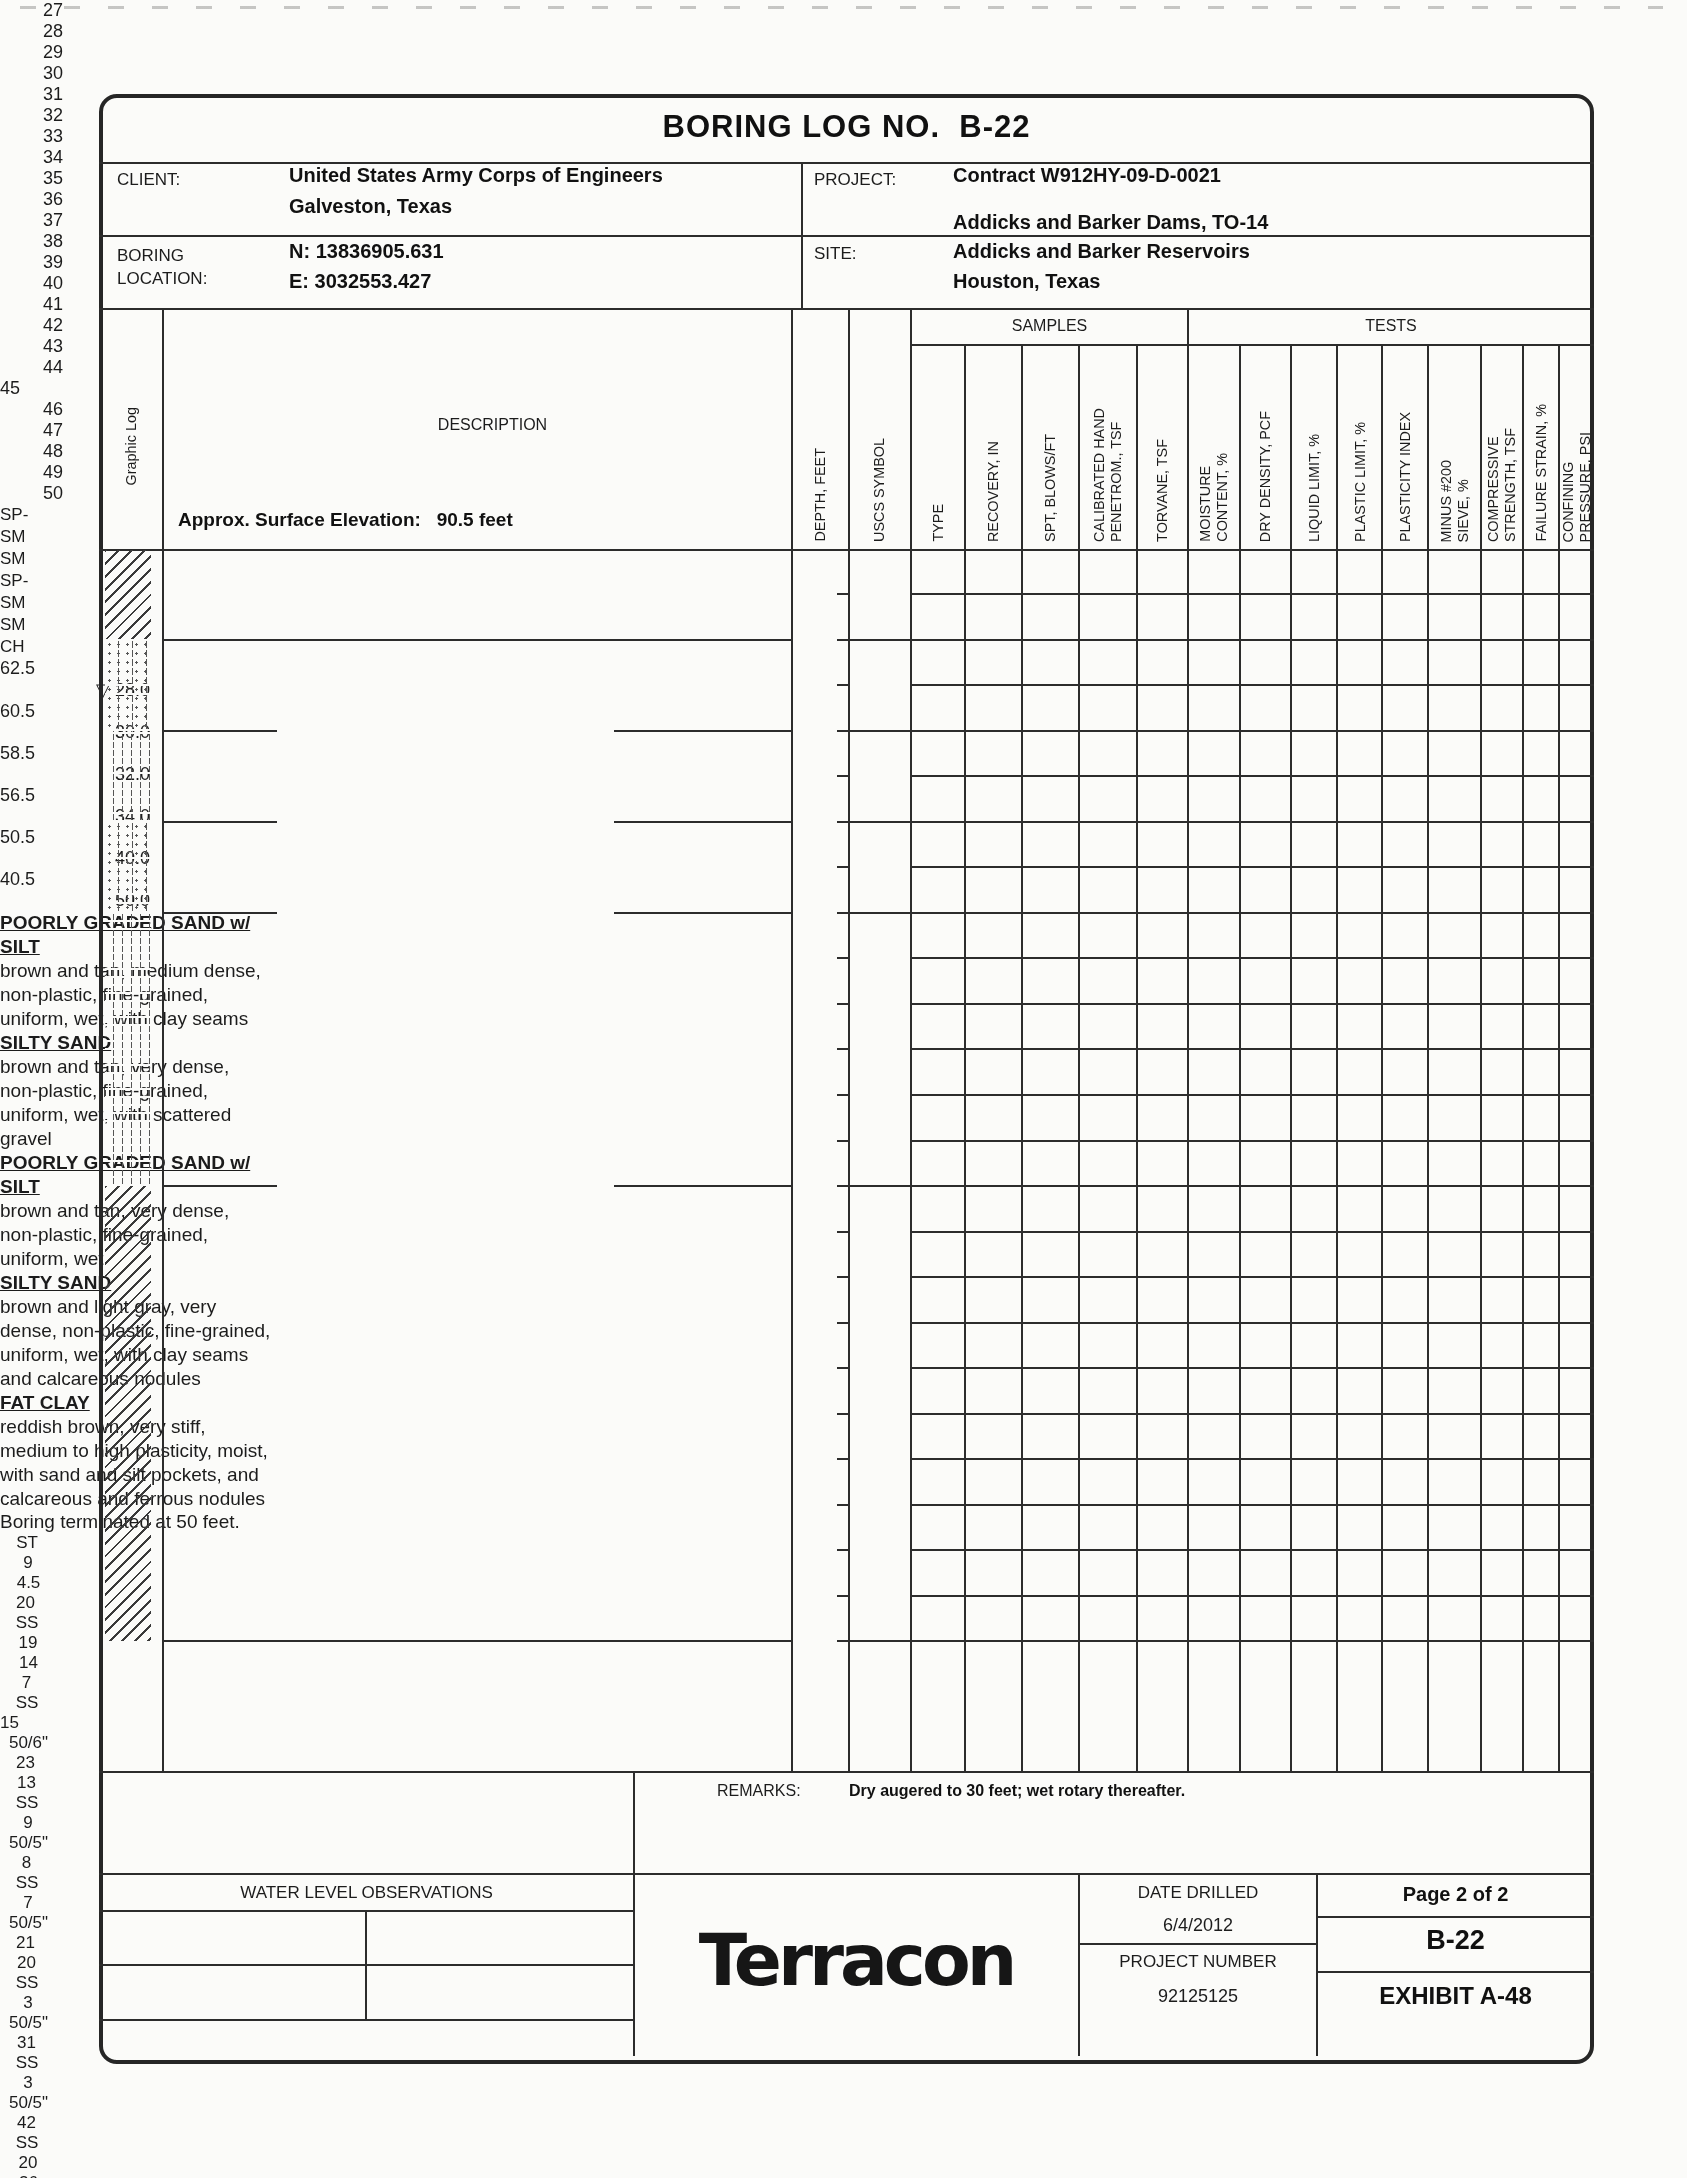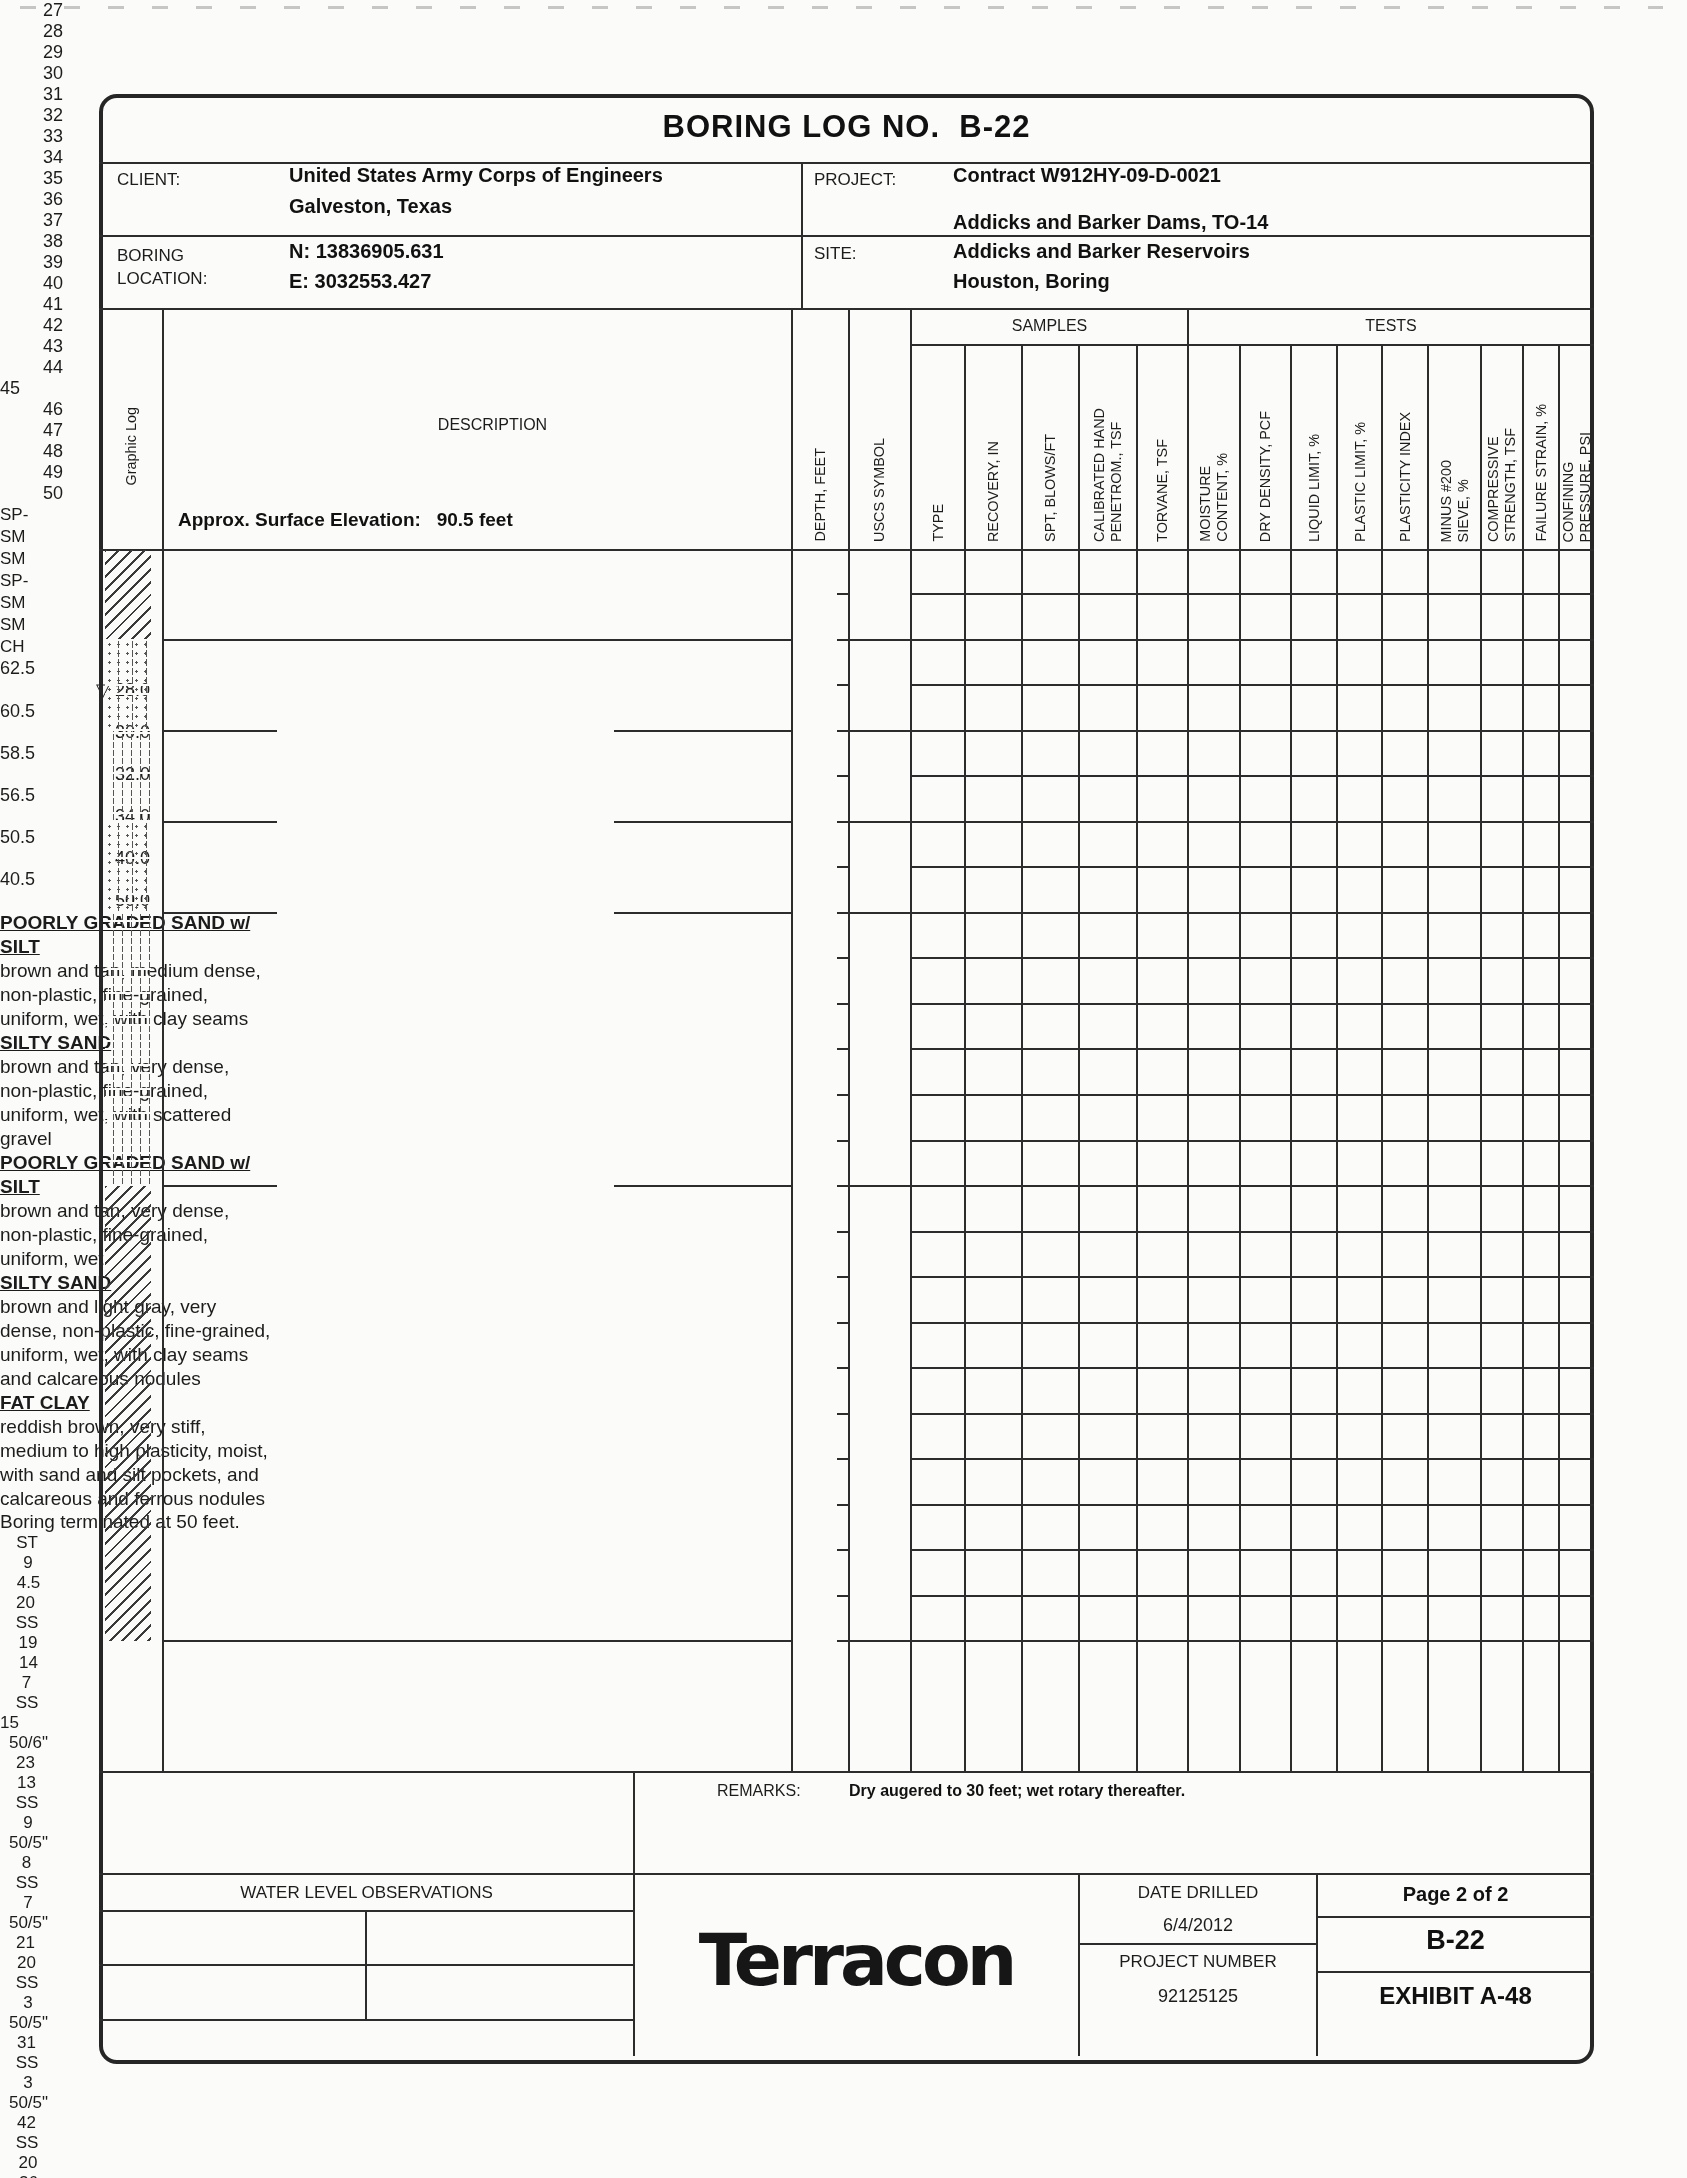--- a/index.html
+++ b/index.html
@@ -51,7 +51,7 @@
   <div class="val" style="left:289px; top:270px;">E: 3032553.427</div>
   <div class="lab" style="left:814px; top:244px;">SITE:</div>
   <div class="val" style="left:953px; top:240px;">Addicks and Barker Reservoirs</div>
-  <div class="val" style="left:953px; top:270px;">Houston, Boring</div>
+  <div class="val" style="left:953px; top:270px;">Houston, Texas</div>
 
   <div class="lab" style="left:911px; top:317px; width:277px; text-align:center; font-size:16px;">SAMPLES</div>
   <div class="lab" style="left:1188px; top:317px; width:406px; text-align:center; font-size:16px;">TESTS</div>

